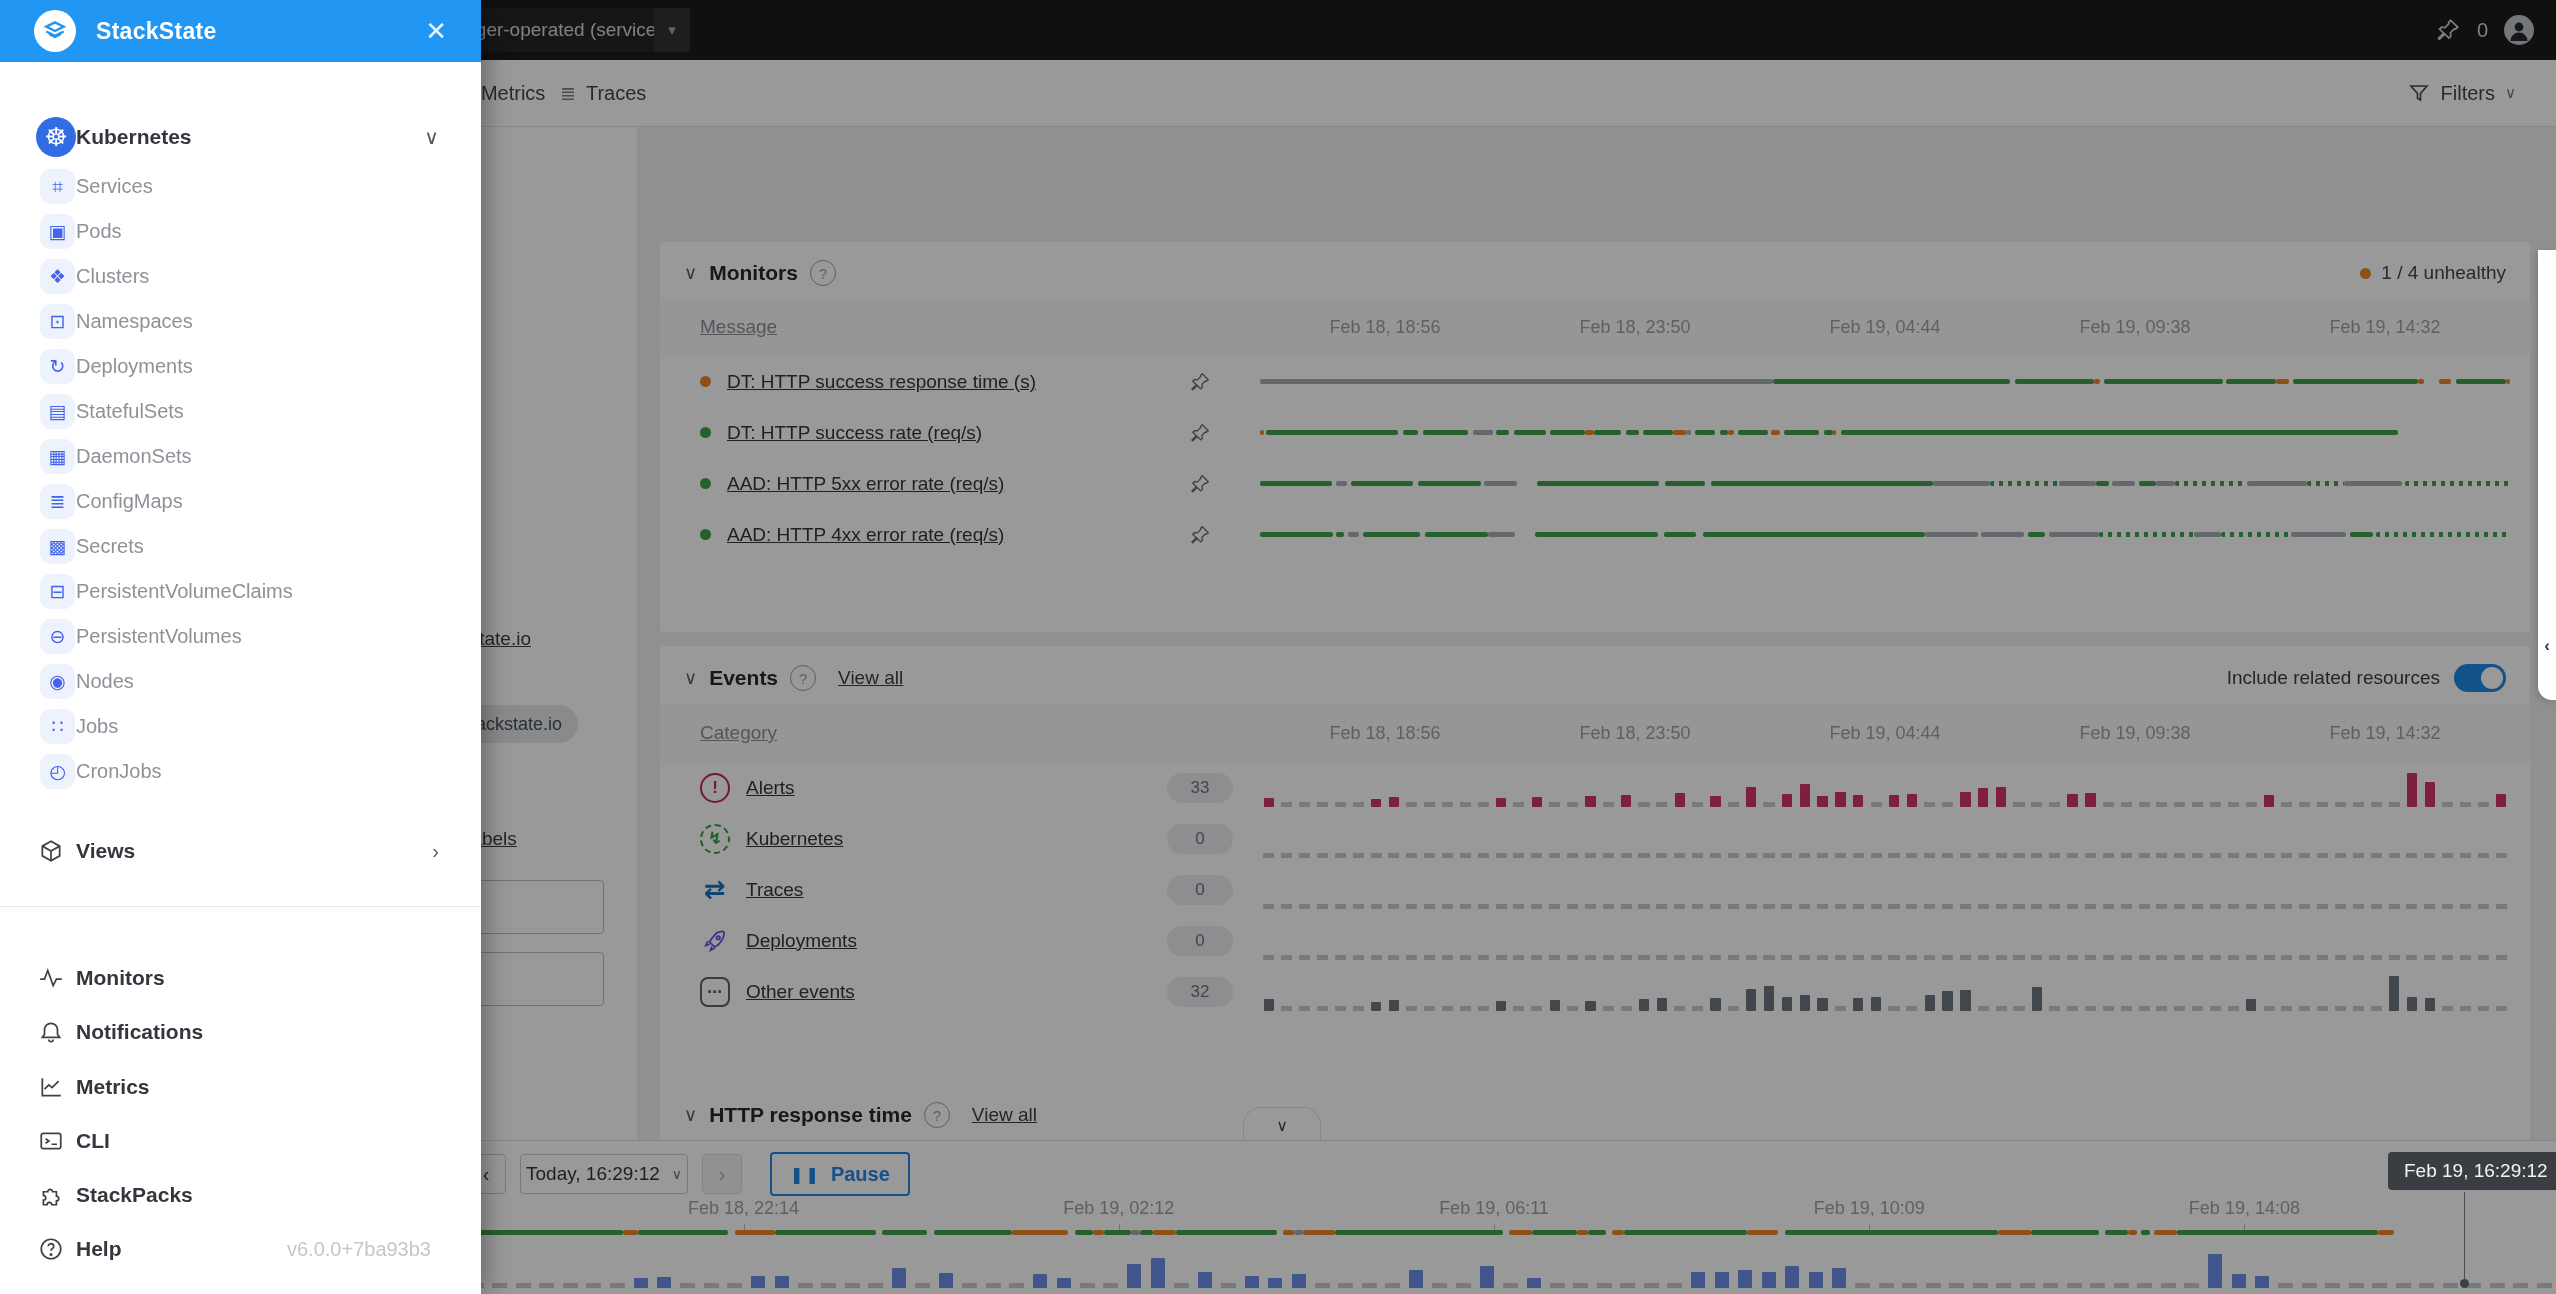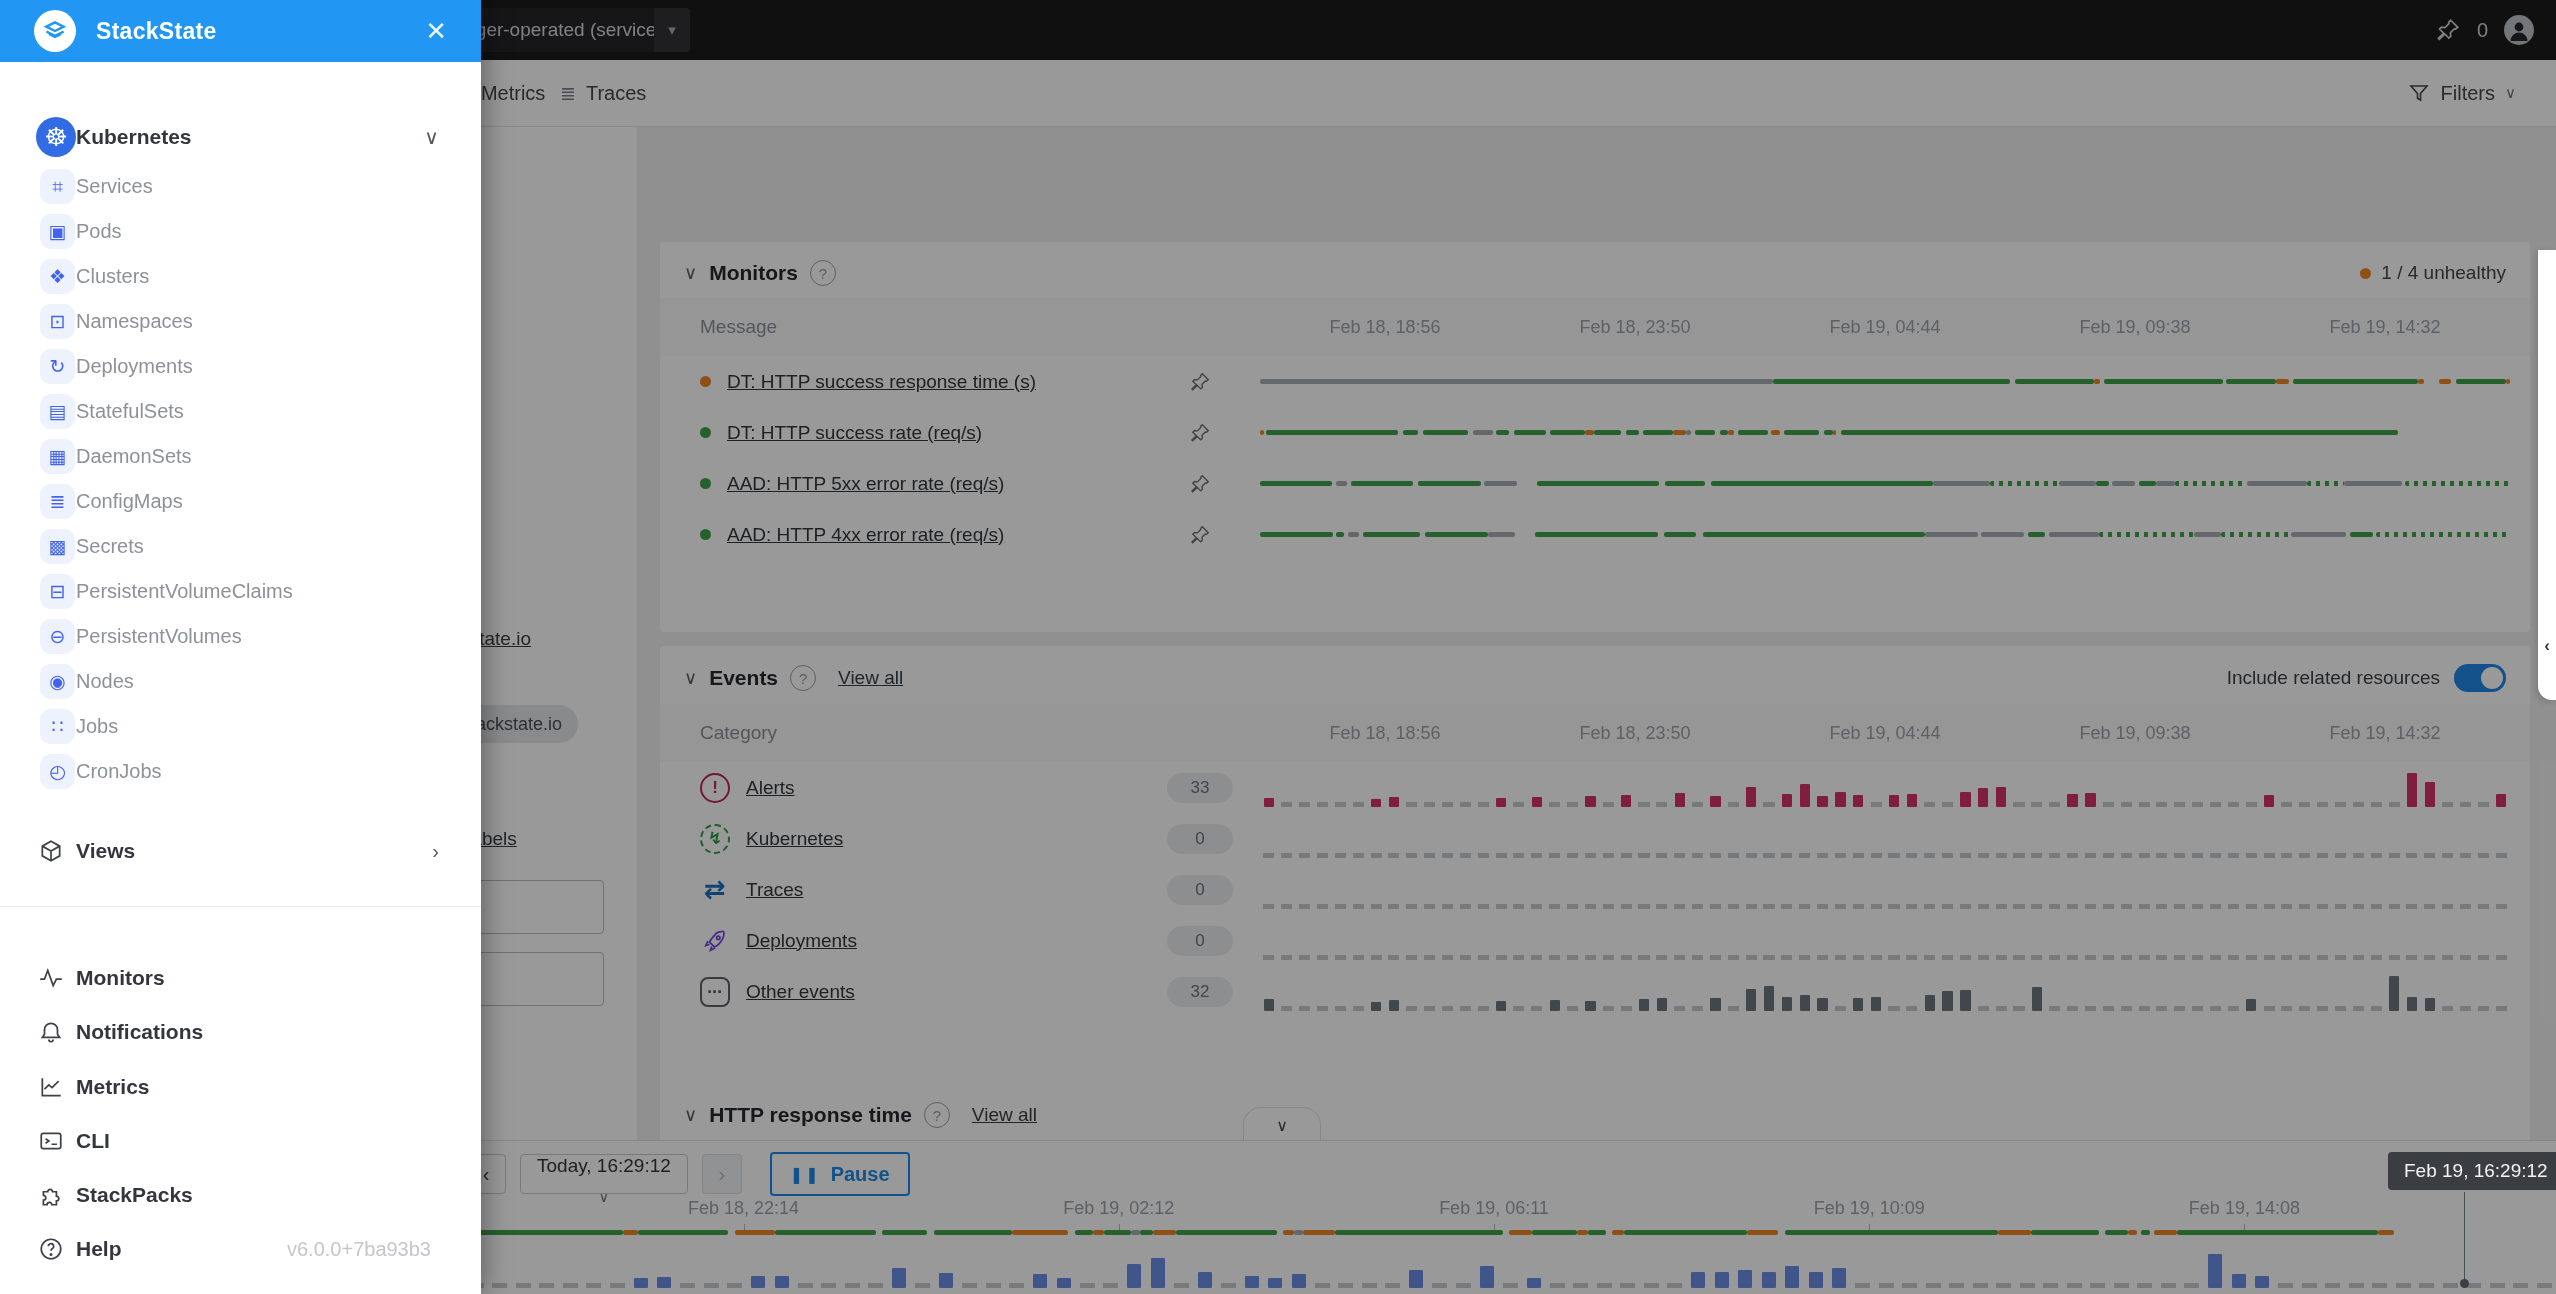--- a/index.html
+++ b/index.html
@@ -37,7 +37,7 @@
   .dot.deviating{background:#EE8625;}
   .dot.healthy{background:#3FA14C;}
   .thead{display:flex;background:#FAFAFB;height:58px;align-items:center;font-size:19px;color:#8A9097;}
-  .thead .c-label{flex:0 0 440px;padding-left:40px;}
+  .thead .c-label{flex:0 0 440px;padding-left:40px;text-decoration:underline;}
   .thead .c-mid{flex:0 0 120px;}
   .thead .c-dates{flex:1;display:flex;padding-right:20px;}
   .dcell{flex:1;text-align:center;font-size:18px;color:#9BA1A8;}

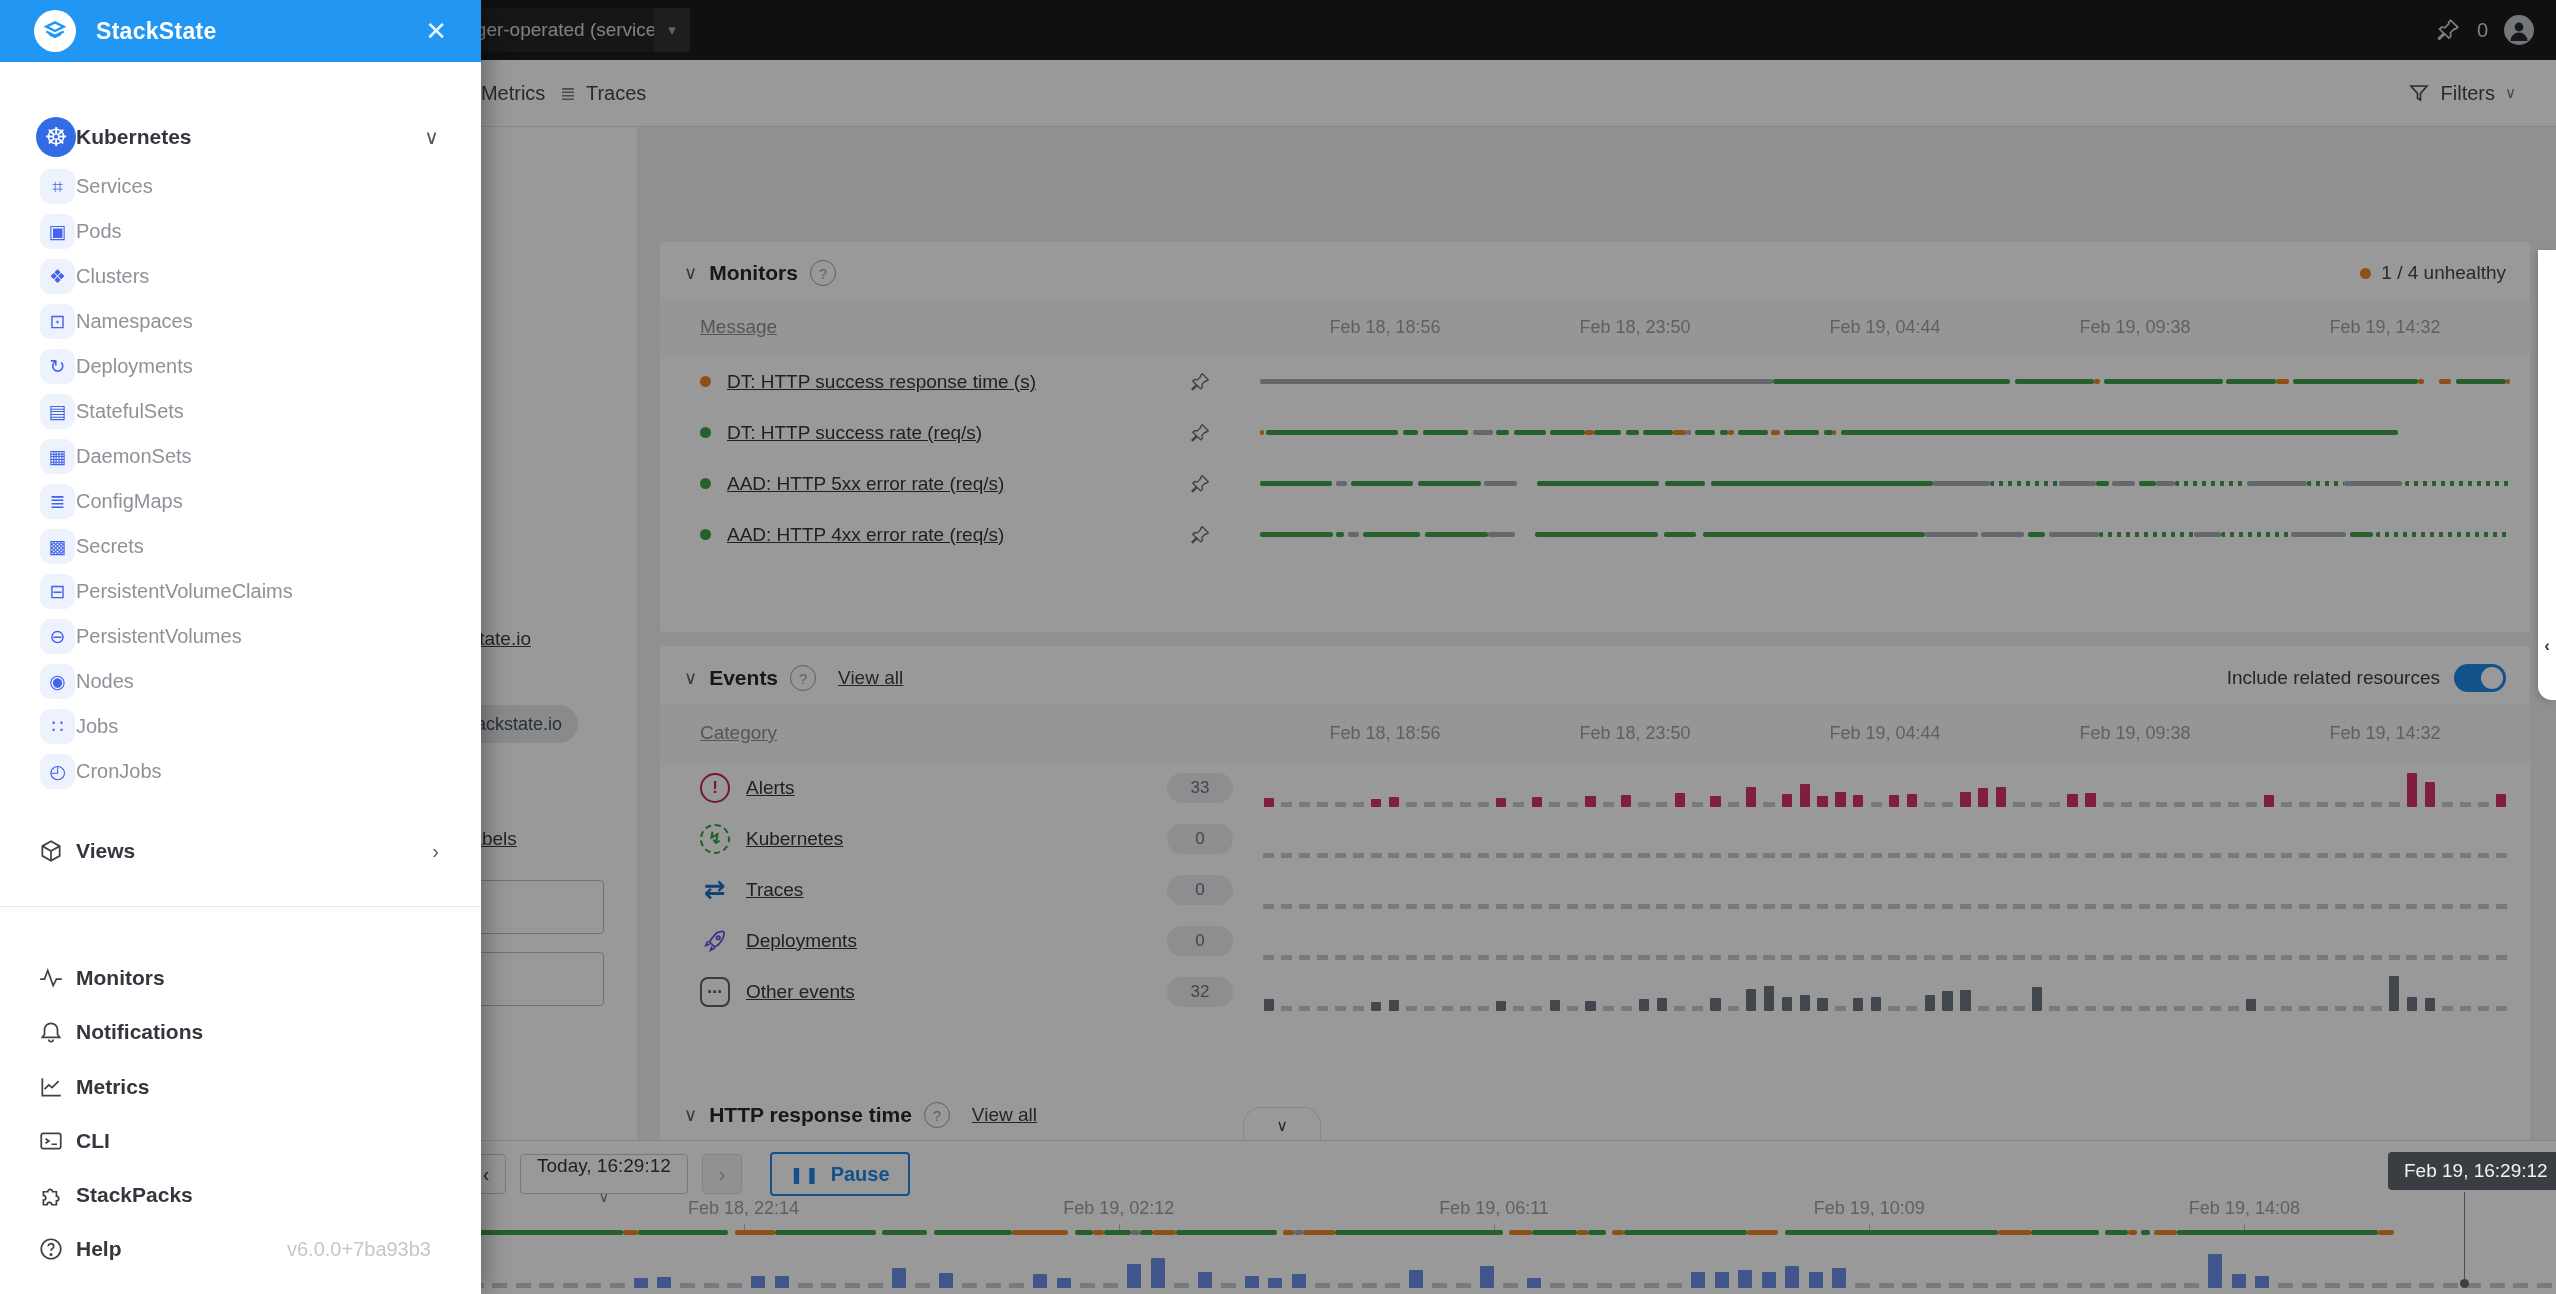--- a/index.html
+++ b/index.html
@@ -69,7 +69,7 @@
           display:flex;align-items:center;justify-content:center;font-size:20px;}
   .sq-btn.disabled{background:#F1F3F5;color:#ADB3BA;border-color:#DADDE1;}
   .date-dd{height:38px;border:1px solid #C6CAD0;border-radius:4px;background:#fff;display:flex;align-items:center;gap:12px;
-           padding:0 16px;font-size:19px;color:#33373C;flex-direction:column;}
+           padding:0 5px;font-size:19px;color:#33373C;}
   .pause-btn{height:40px;border:2px solid #1E88E5;border-radius:4px;color:#1E88E5;display:flex;align-items:center;gap:10px;
              padding:0 18px;font-size:20px;font-weight:bold;background:#fff;margin-left:14px;}
   .tl-dates{position:absolute;left:556px;top:1198px;width:1876px;display:flex;z-index:1;}

